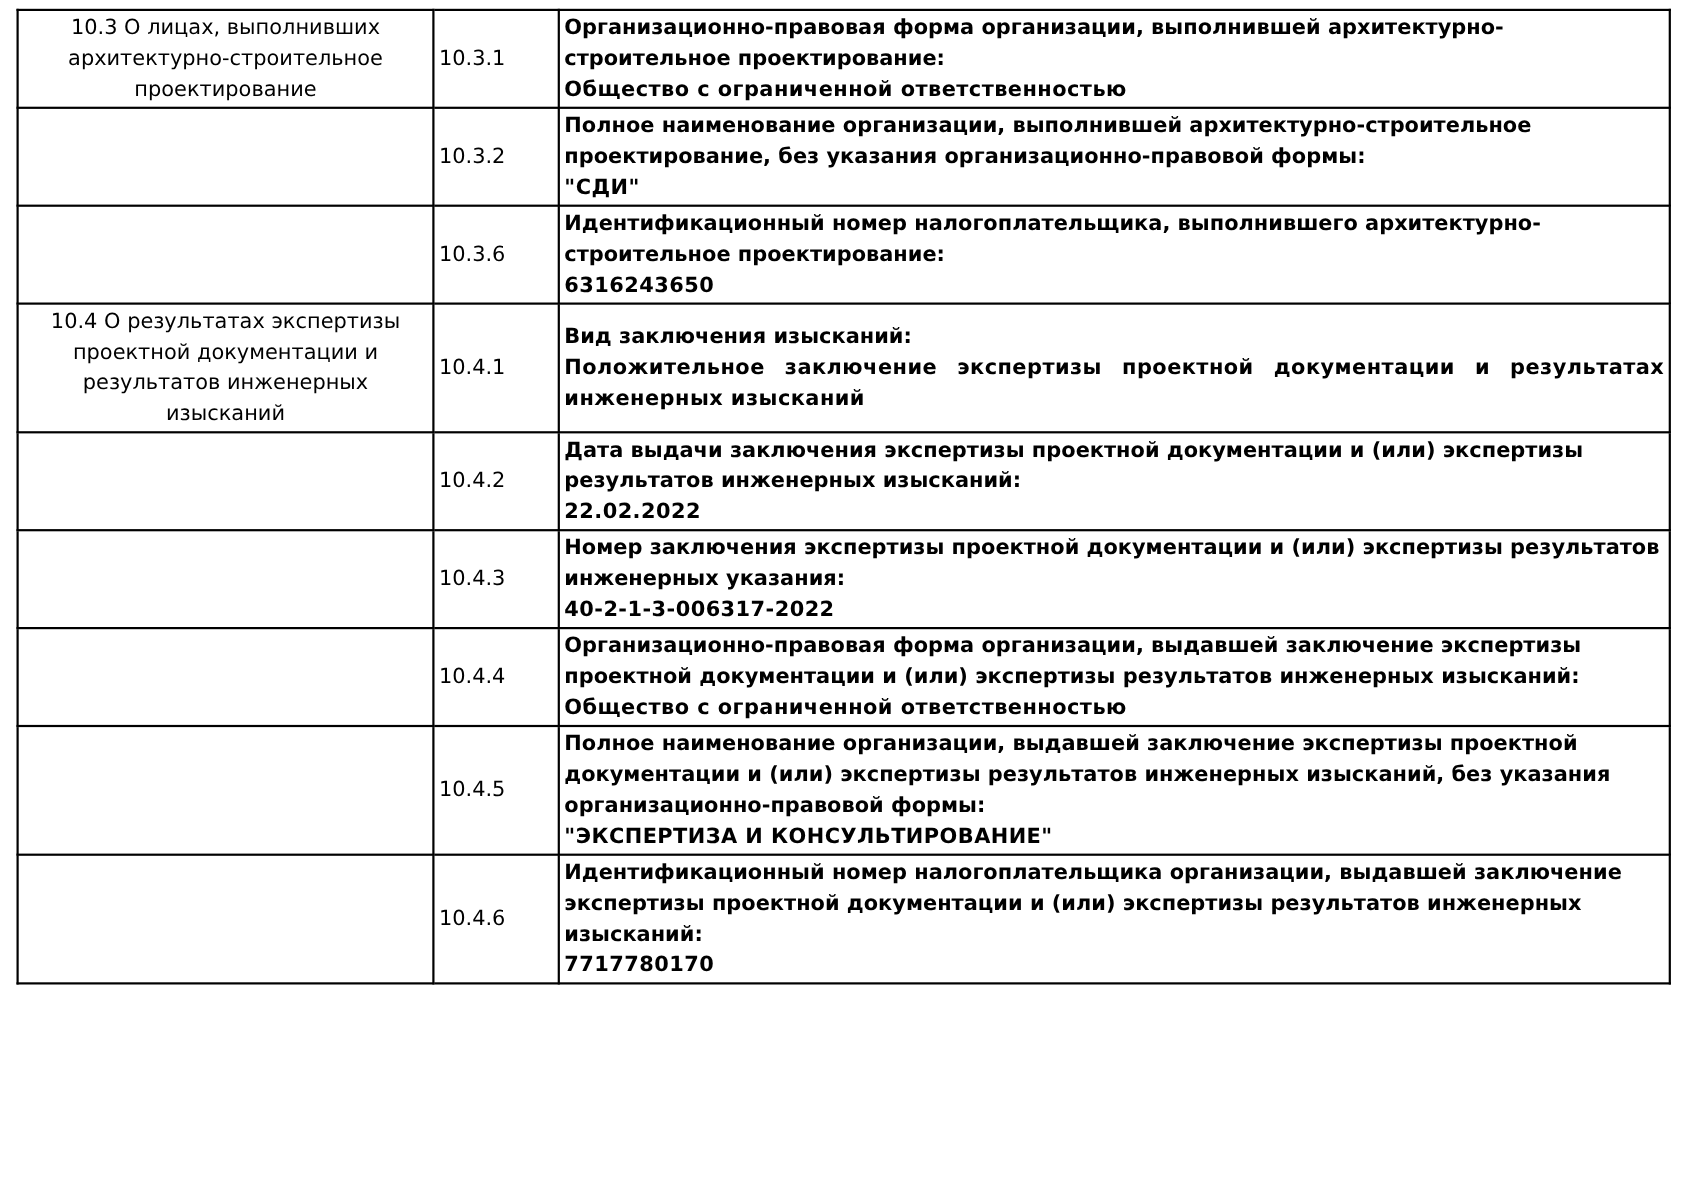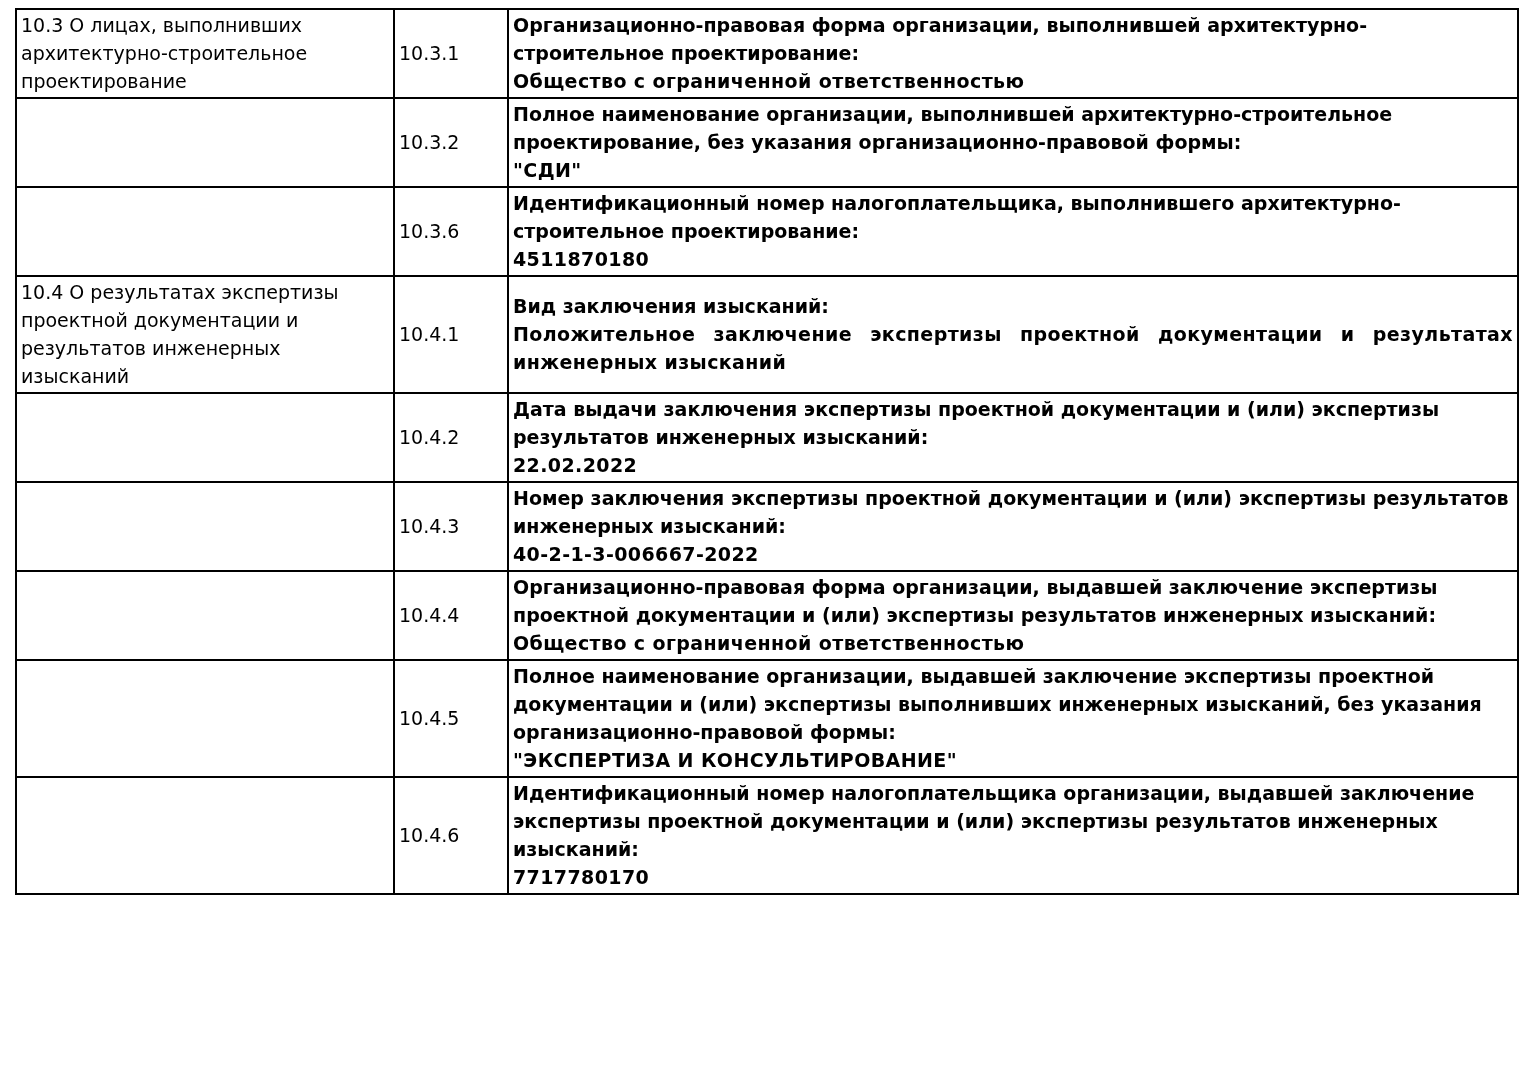--- a/index.html
+++ b/index.html
@@ -28,7 +28,7 @@
     line-height: 28px;
     overflow: hidden;
   }
-  td.col-section { width: 368px; vertical-align: top; }
+  td.col-section { width: 368px; vertical-align: top; text-align: center; }
   td.col-num     { width: 104px; padding-left: 6px; }
   td.col-content { width: 1000px; }
   .field-label { font-weight: bold; }

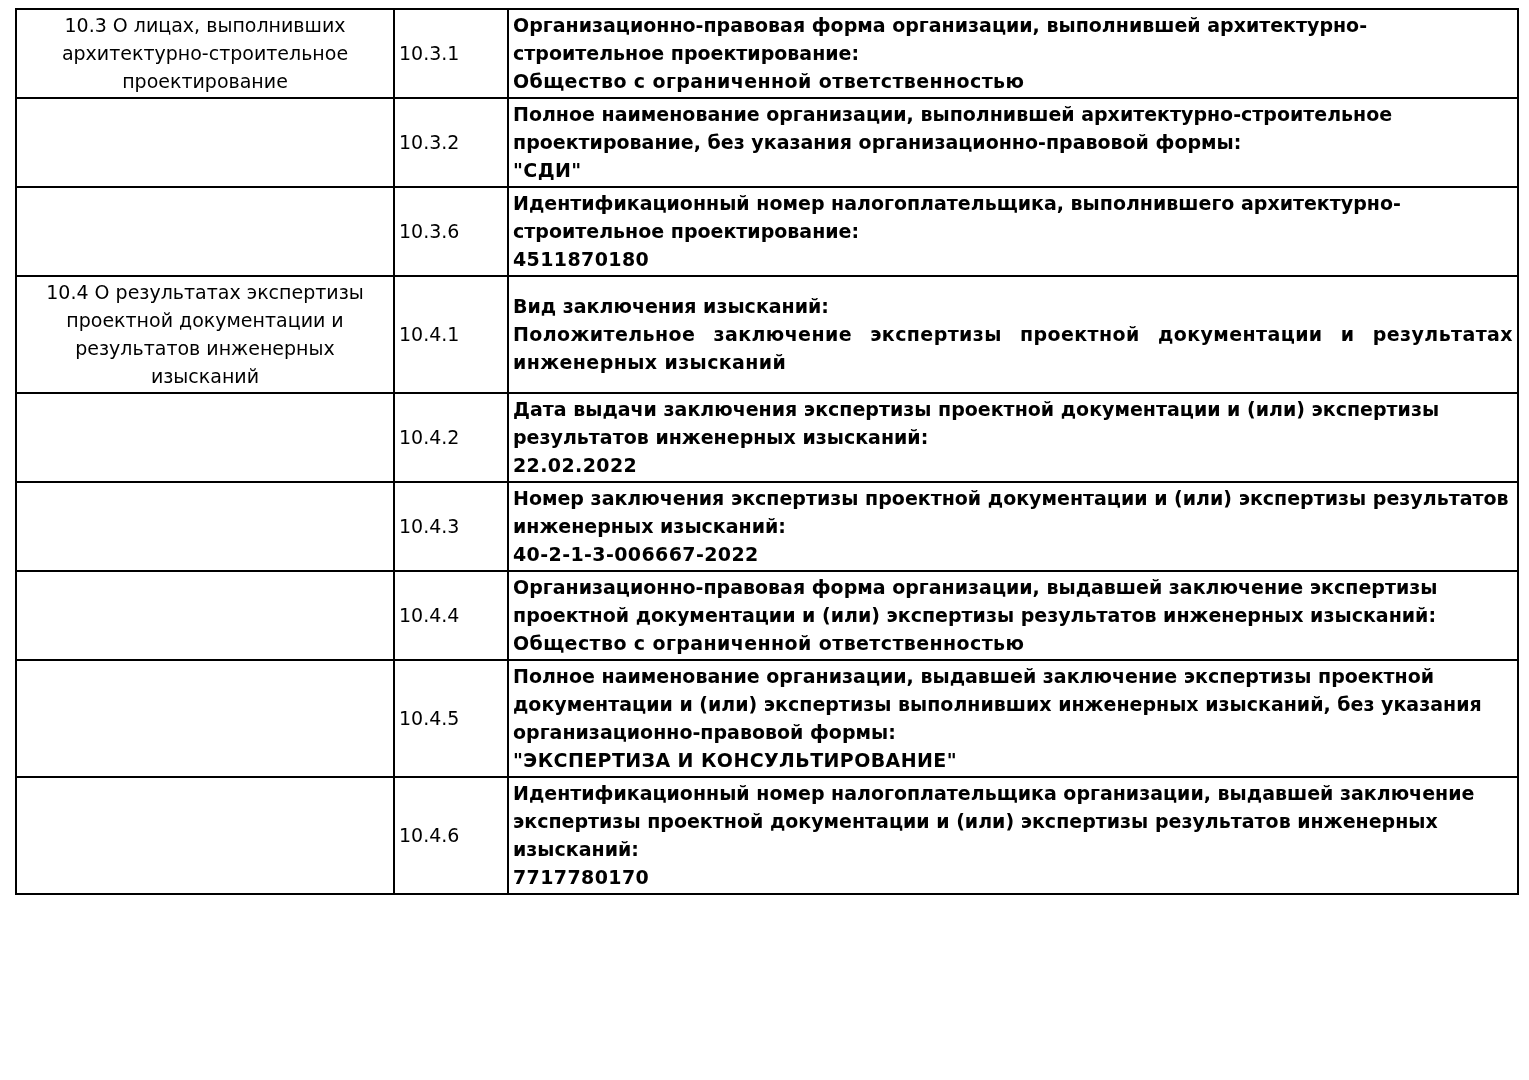--- a/index.html
+++ b/index.html
@@ -82,7 +82,7 @@
     </td>
     <td class="col-content">
       <div class="field-label">Идентификационный номер налогоплательщика, выполнившего архитектурно-строительное проектирование:</div>
-      <div class="field-value">4511870180</div>
+      <div class="field-value">6316243650</div>
     </td>
   </tr>
 

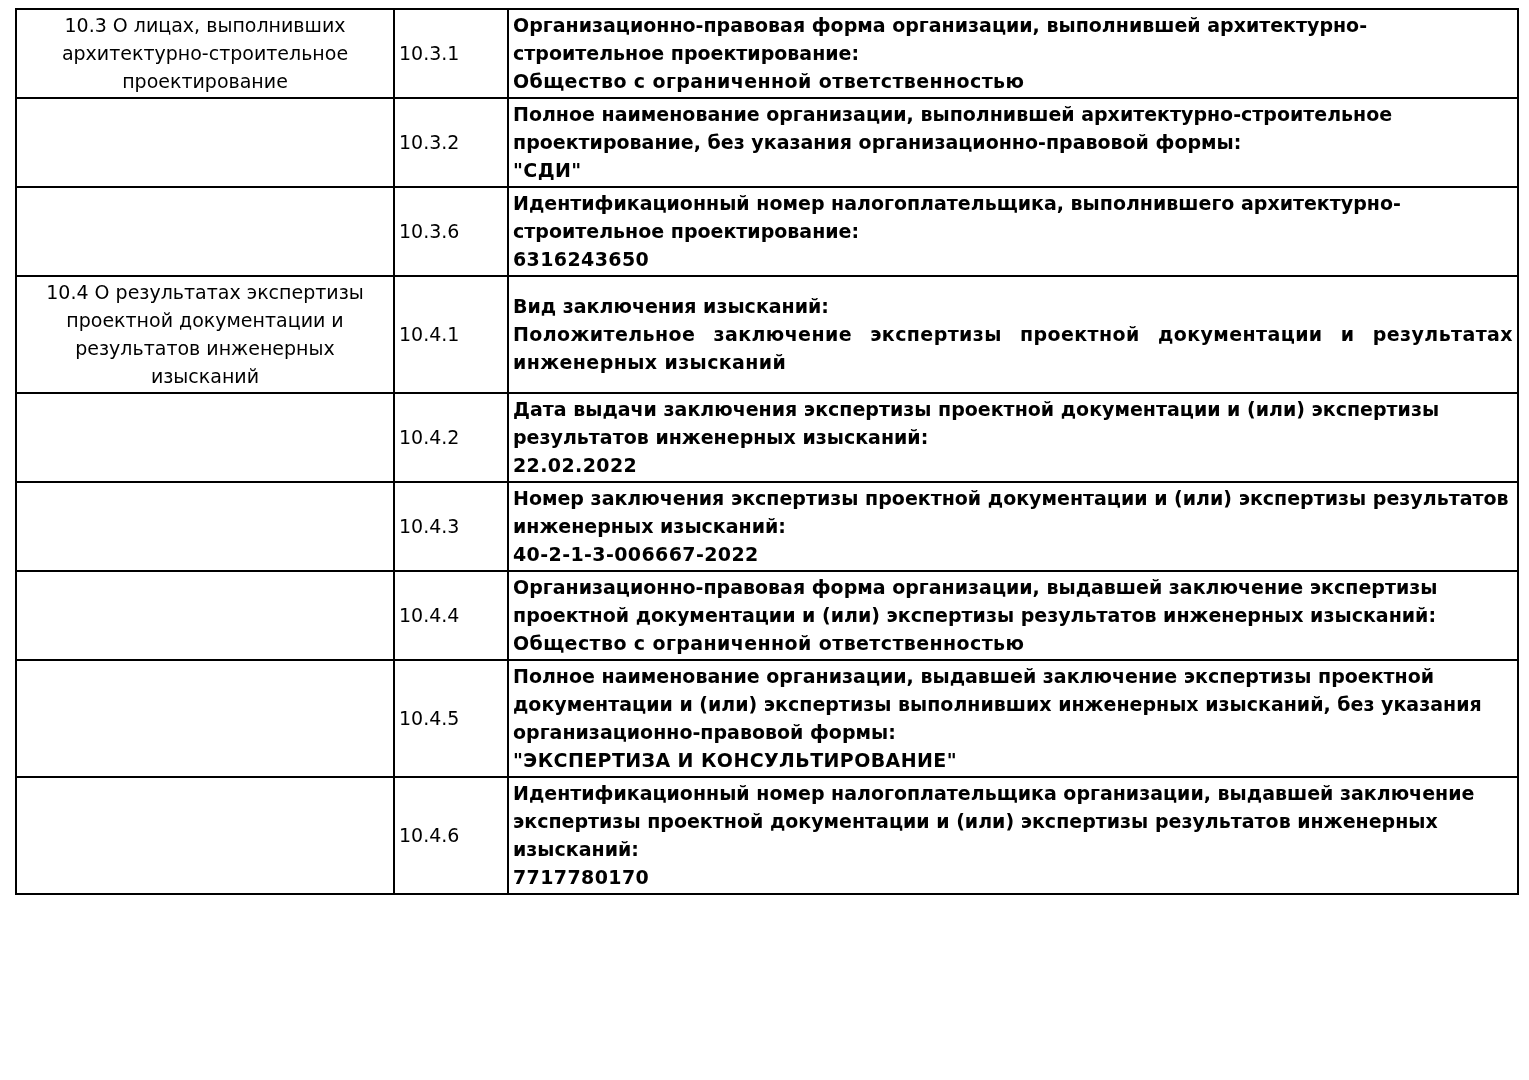--- a/index.html
+++ b/index.html
@@ -120,7 +120,7 @@
       <span>10.4.3</span>
     </td>
     <td class="col-content">
-      <div class="field-label">Номер заключения экспертизы проектной документации и (или) экспертизы результатов инженерных изысканий:</div>
+      <div class="field-label">Номер заключения экспертизы проектной документации и (или) экспертизы результатов инженерных указания:</div>
       <div class="field-value">40-2-1-3-006667-2022</div>
     </td>
   </tr>

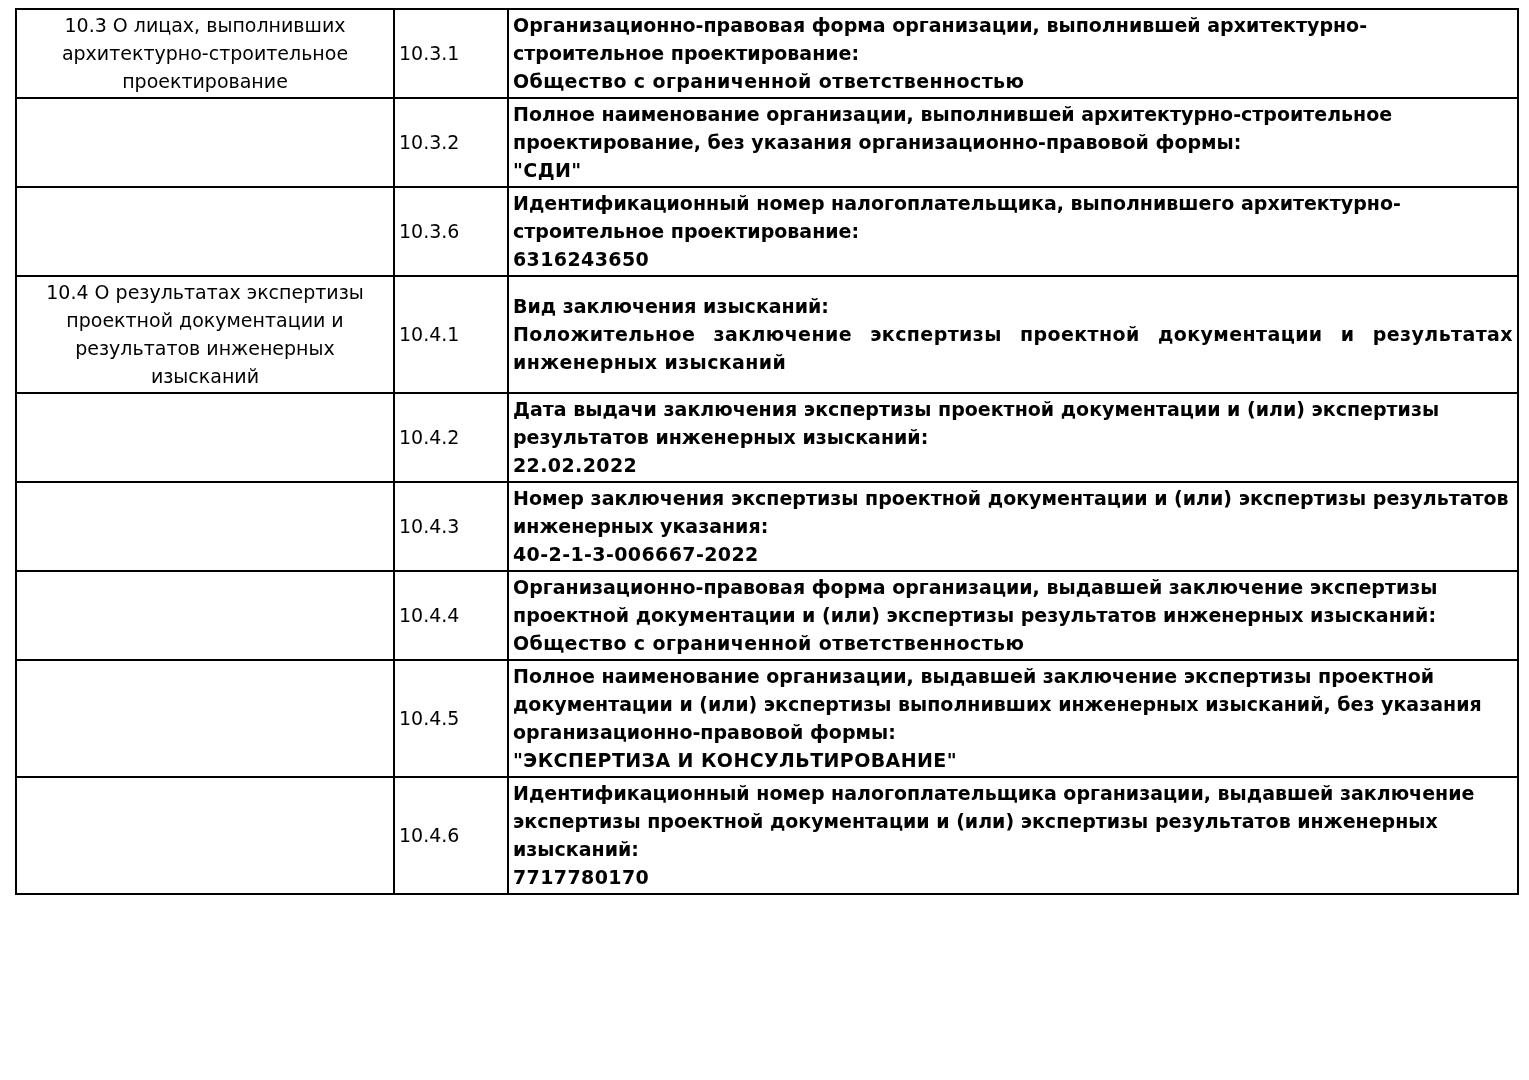--- a/index.html
+++ b/index.html
@@ -121,7 +121,7 @@
     </td>
     <td class="col-content">
       <div class="field-label">Номер заключения экспертизы проектной документации и (или) экспертизы результатов инженерных указания:</div>
-      <div class="field-value">40-2-1-3-006667-2022</div>
+      <div class="field-value">40-2-1-3-006317-2022</div>
     </td>
   </tr>
 

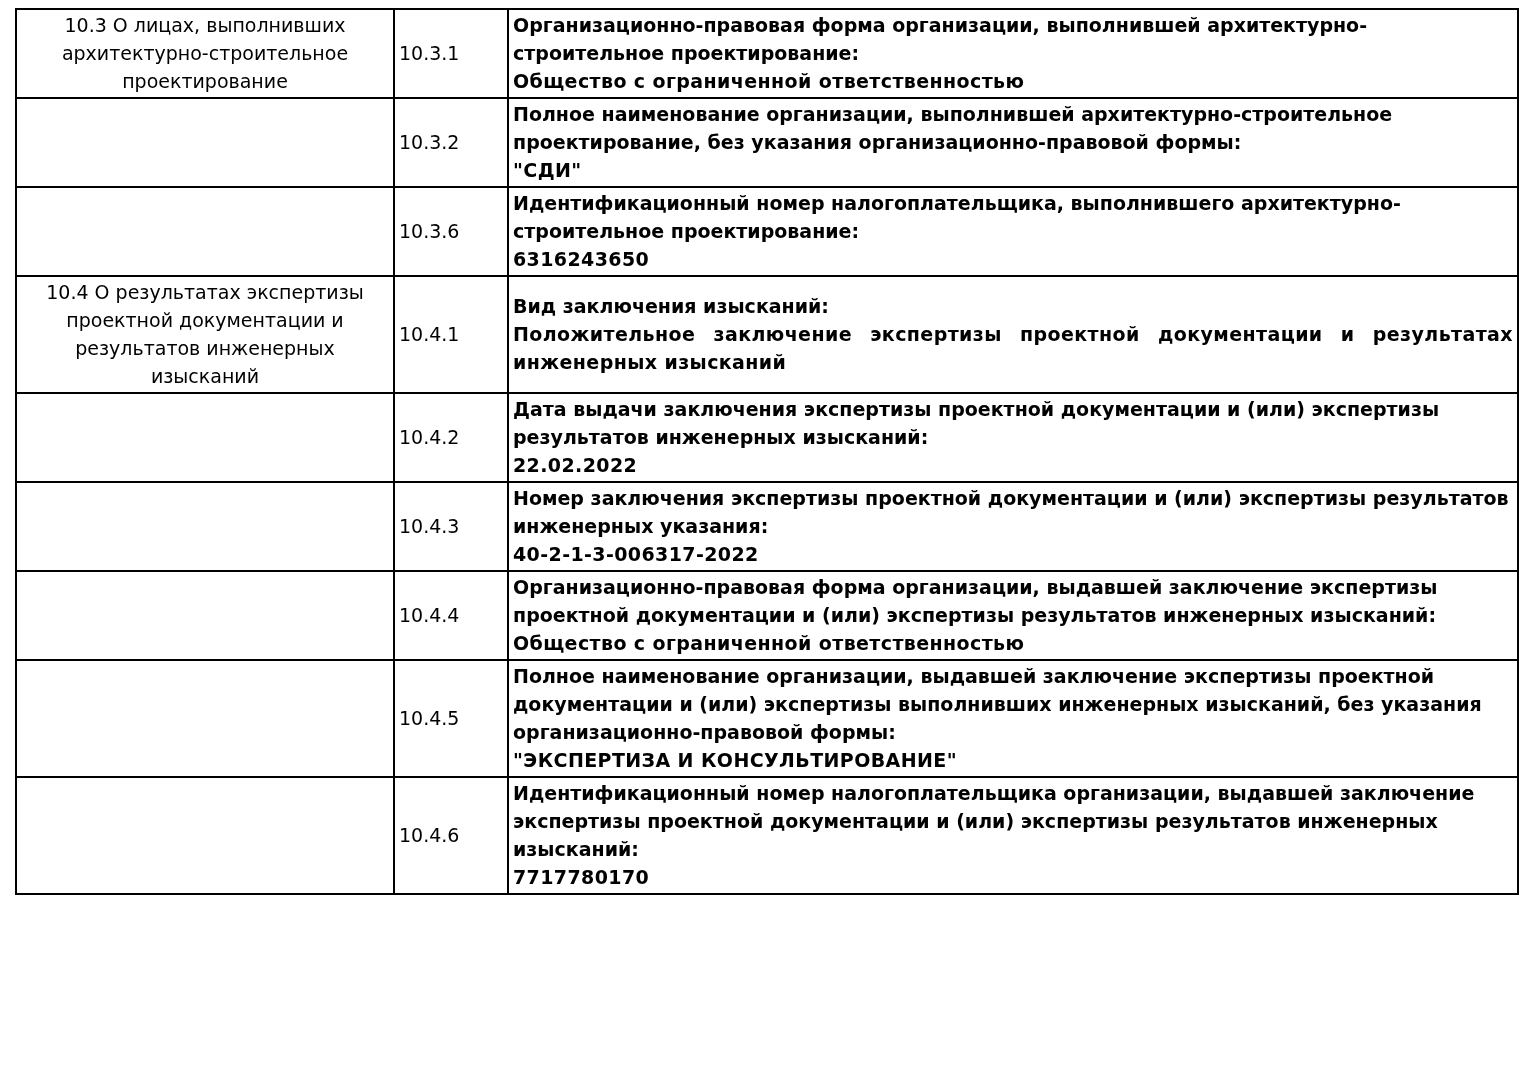--- a/index.html
+++ b/index.html
@@ -146,7 +146,7 @@
       <span>10.4.5</span>
     </td>
     <td class="col-content">
-      <div class="field-label">Полное наименование организации, выдавшей заключение экспертизы проектной документации и (или) экспертизы выполнивших инженерных изысканий, без указания организационно-правовой формы:</div>
+      <div class="field-label">Полное наименование организации, выдавшей заключение экспертизы проектной документации и (или) экспертизы результатов инженерных изысканий, без указания организационно-правовой формы:</div>
       <div class="field-value">"ЭКСПЕРТИЗА И КОНСУЛЬТИРОВАНИЕ"</div>
     </td>
   </tr>

